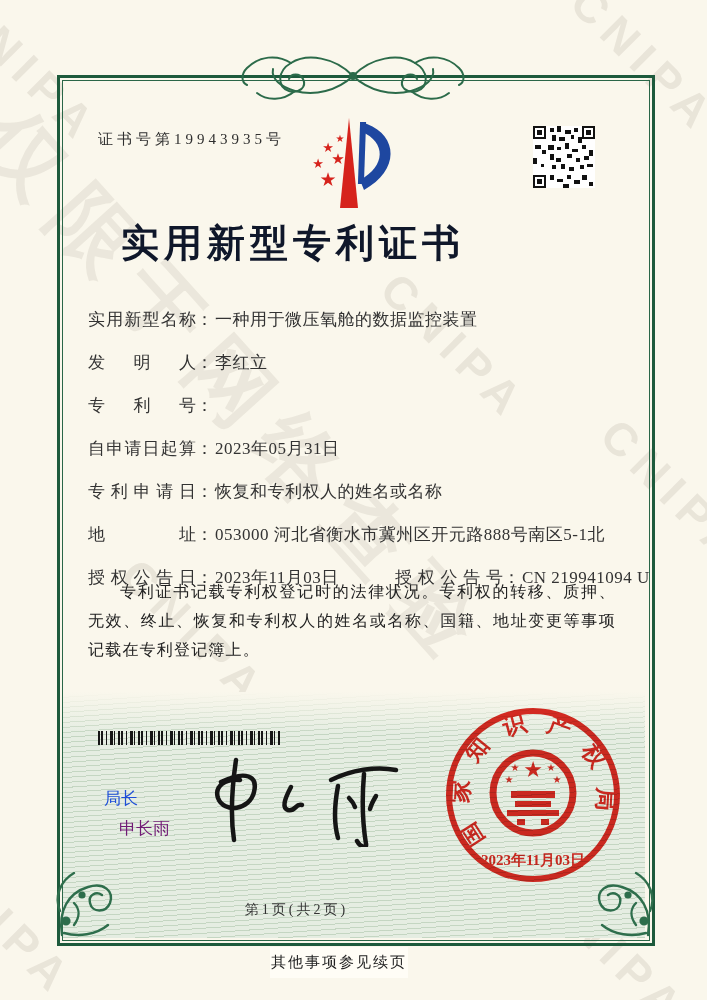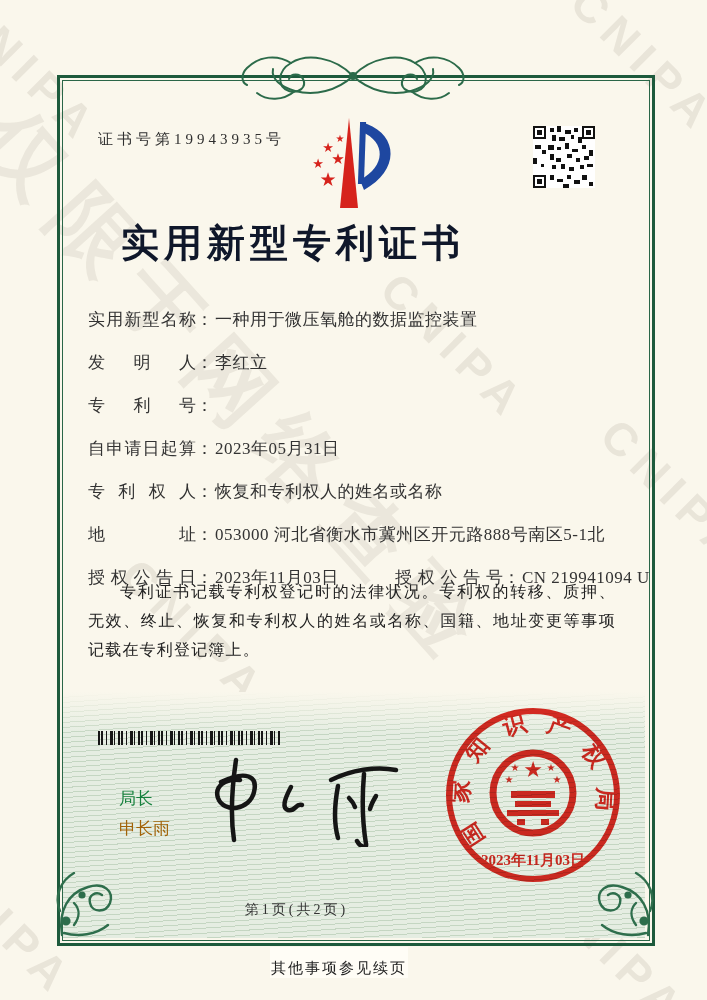--- a/index.html
+++ b/index.html
@@ -199,7 +199,7 @@
         <span class="field-value">2023年05月31日</span>
     </div>
     <div class="field-row">
-      <span class="field-label">专利权人</span>
+      <span class="field-label">专利申请日</span>
         <span class="field-colon">：</span>
         <span class="field-value">恢复和专利权人的姓名或名称</span>
     </div>

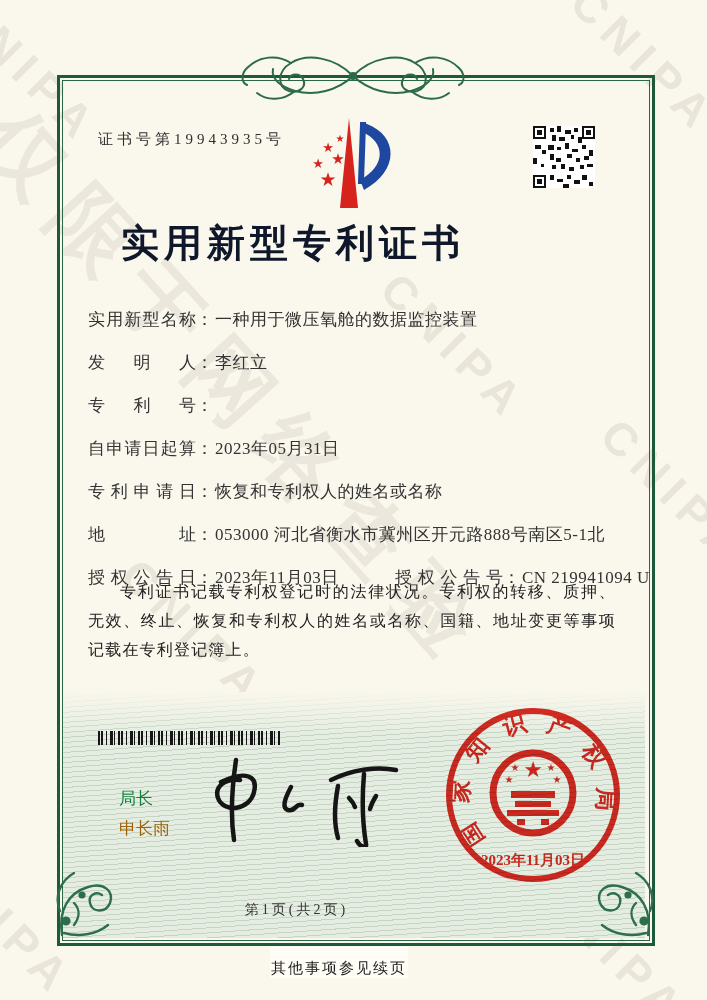--- a/index.html
+++ b/index.html
@@ -46,7 +46,7 @@
      background:repeating-linear-gradient(90deg,#161616 0 2px,transparent 2px 3px,#161616 3px 5px,
      transparent 5px 8px,#161616 8px 9px,transparent 9px 12px,#161616 12px 15px,transparent 15px 16px,
      #161616 16px 17px,transparent 17px 20px);}
-  .signer-title{position:absolute;left:119px;top:787px;font-size:17px;z-index:4;color:#15803d;
+  .signer-title{position:absolute;left:104px;top:787px;font-size:17px;z-index:4;color:#1d4ed8;
       font-family:"Liberation Sans","DejaVu Sans",sans-serif;}
   .signer-name{position:absolute;left:119px;top:817px;font-size:17px;z-index:4;color:#a16207;
       font-family:"Liberation Sans","DejaVu Sans",sans-serif;}

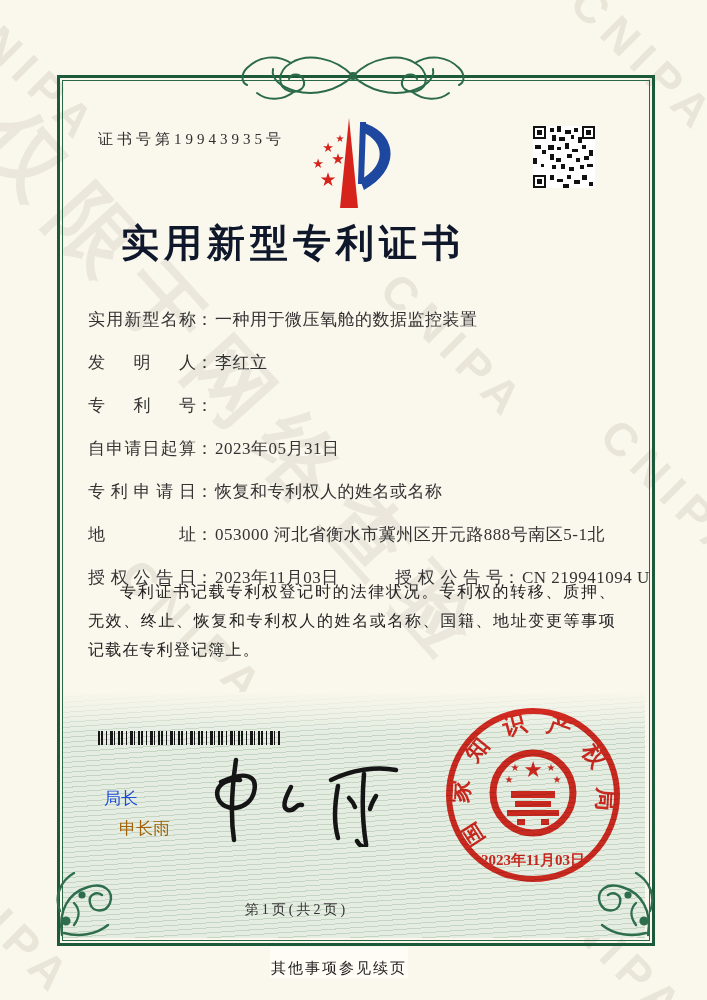--- a/index.html
+++ b/index.html
@@ -48,7 +48,7 @@
      #161616 16px 17px,transparent 17px 20px);}
   .signer-title{position:absolute;left:104px;top:787px;font-size:17px;z-index:4;color:#1d4ed8;
       font-family:"Liberation Sans","DejaVu Sans",sans-serif;}
-  .signer-name{position:absolute;left:119px;top:817px;font-size:17px;z-index:4;color:#a16207;
+  .signer-name{position:absolute;left:119px;top:817px;font-size:17px;z-index:4;color:#701a75;
       font-family:"Liberation Sans","DejaVu Sans",sans-serif;}
   .signature{position:absolute;left:196px;top:752px;z-index:5;}
   .seal{position:absolute;left:443px;top:705px;z-index:6;mix-blend-mode:multiply;opacity:0.95;}

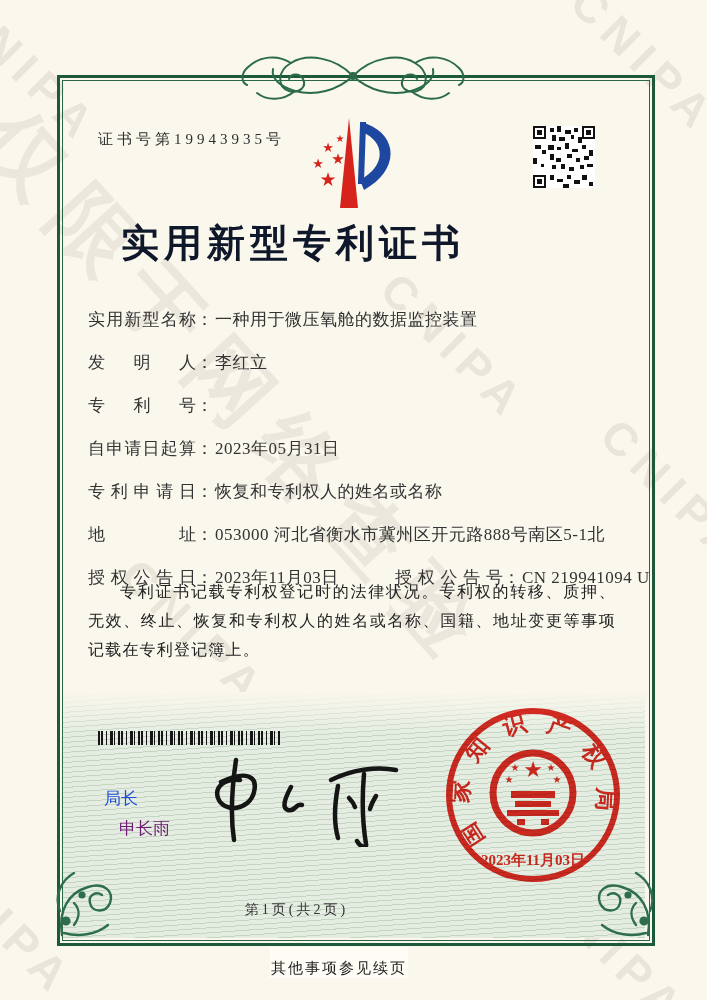--- a/index.html
+++ b/index.html
@@ -55,7 +55,7 @@
   .page-info{position:absolute;left:0;top:901px;width:593px;text-align:center;z-index:4;
              font-size:14px;letter-spacing:3px;color:#333;}
   .footer-note-box{position:absolute;left:270px;top:947px;width:138px;height:31px;z-index:4;
-      background:#fffdf6;display:flex;align-items:flex-end;justify-content:center;}
+      background:#fffdf6;display:flex;align-items:center;justify-content:center;}
   .footer-note{font-size:15px;letter-spacing:2px;color:#222;}
 </style>
 </head>

